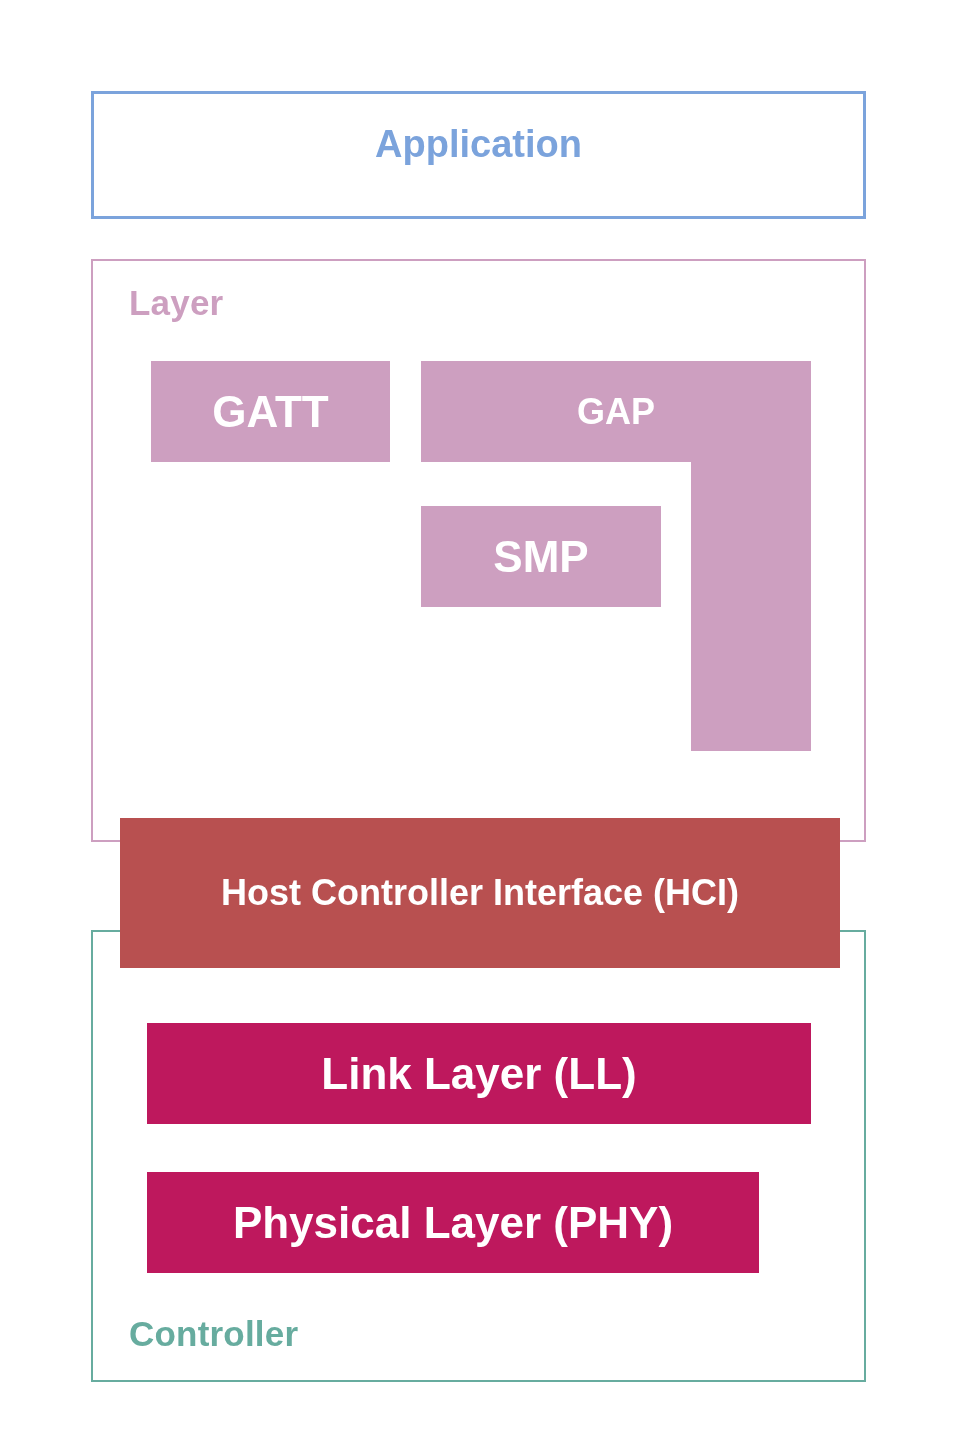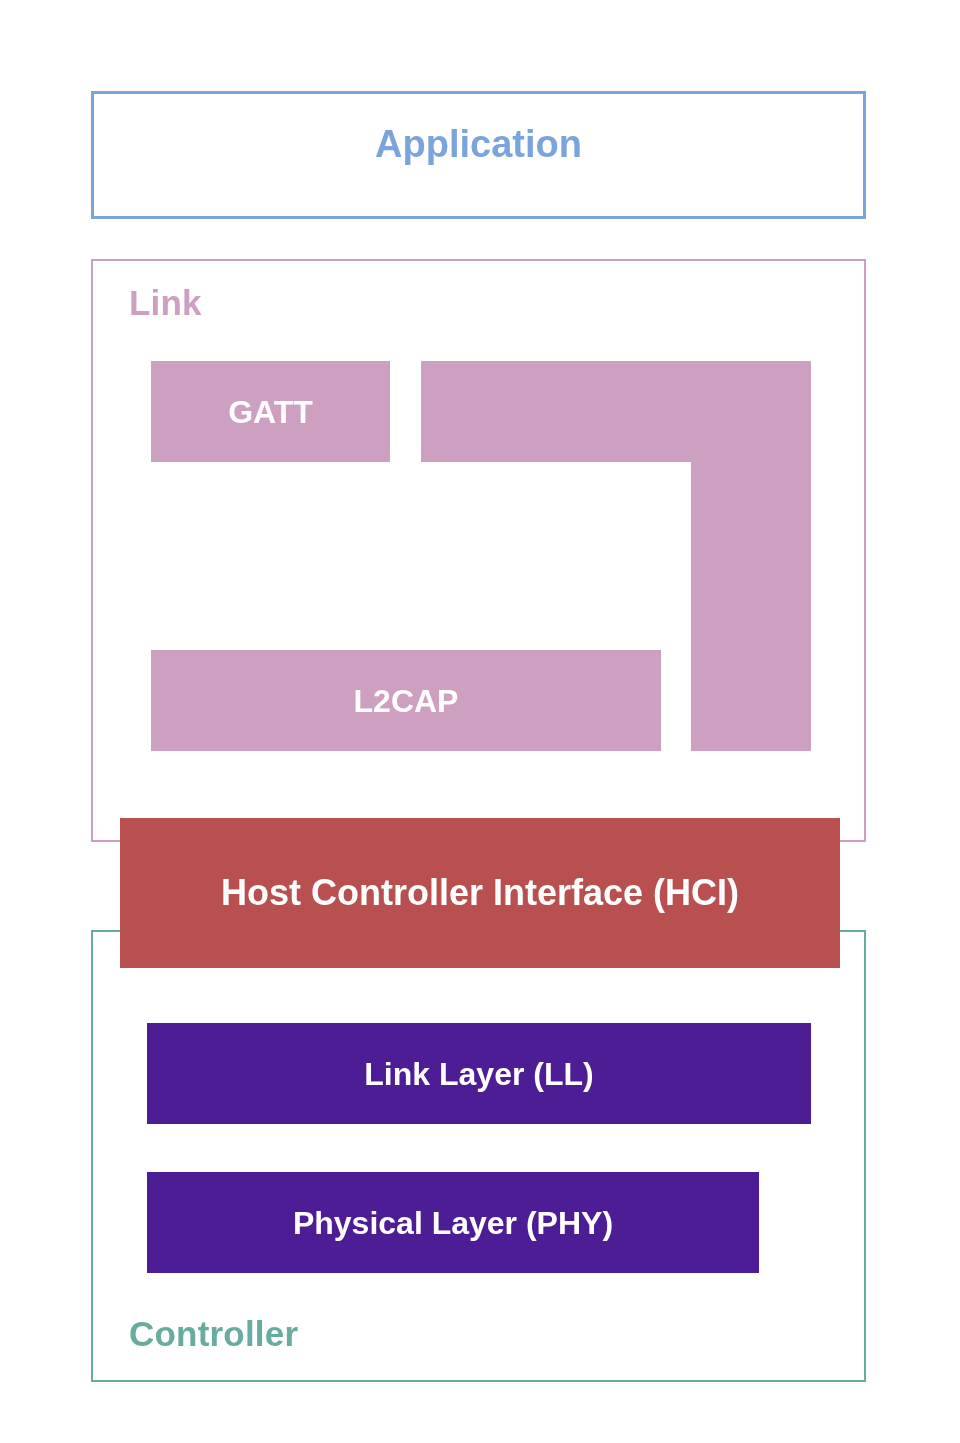--- a/index.html
+++ b/index.html
@@ -147,7 +147,7 @@
   <div class="app-title">Application</div>
 
   <div class="group-box host"></div>
-  <div class="group-label host-label">Link</div>
+  <div class="group-label host-label">Layer</div>
 
   <div class="block host-block blk-gatt">GATT</div>
 

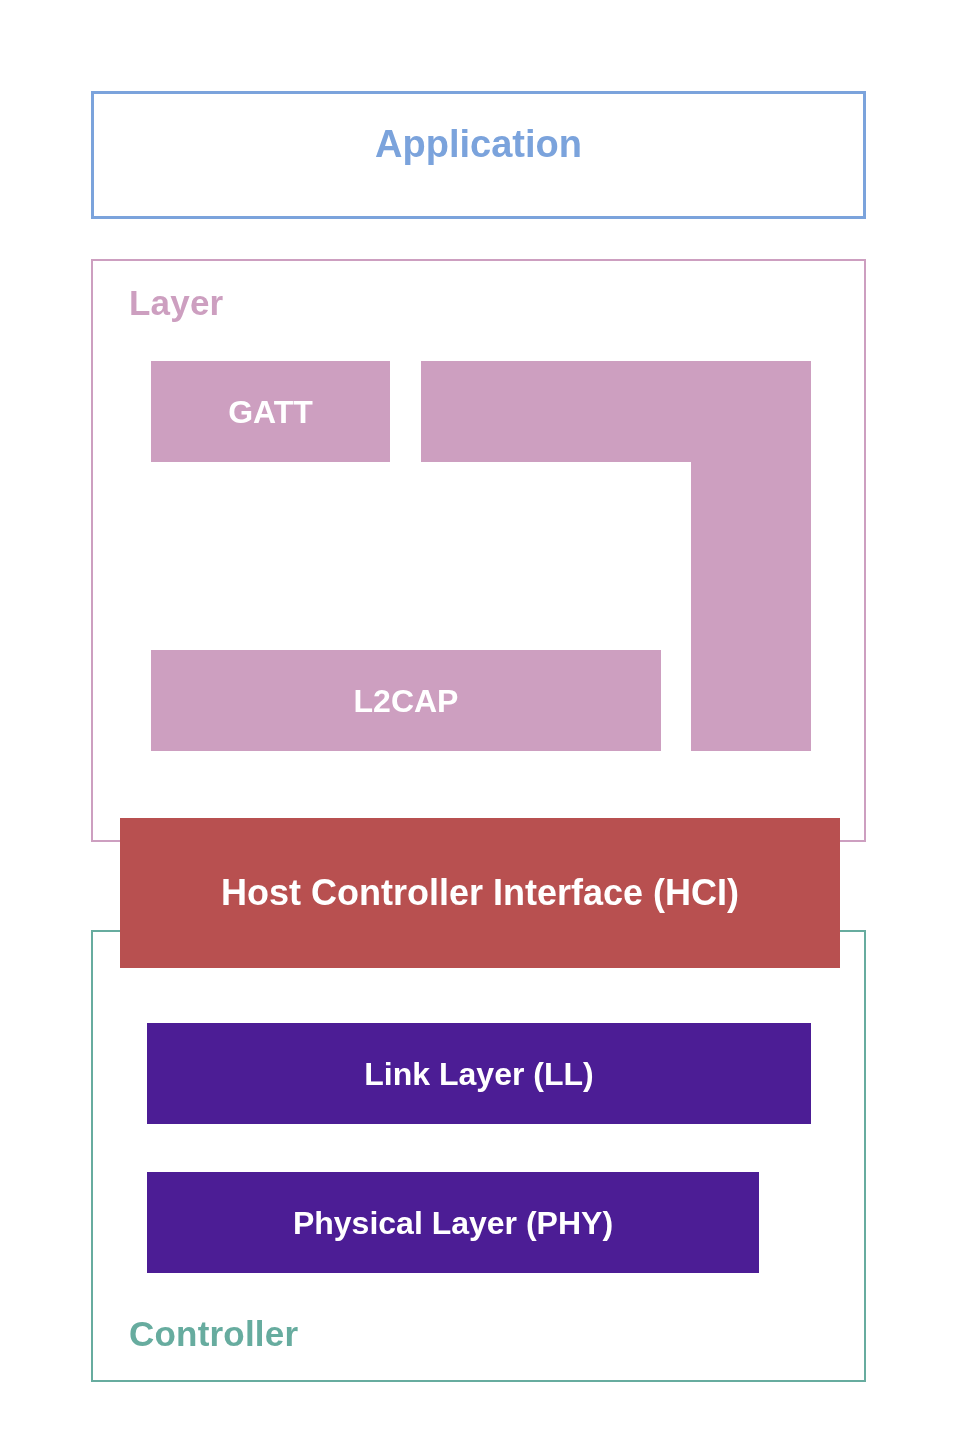--- a/index.html
+++ b/index.html
@@ -81,7 +81,7 @@
     justify-content: center;
     color: #ffffff;
     font-weight: bold;
-    font-size: 32px;
+    font-size: 44px;
     line-height: 1;
   }
   .block.host-block { background: #cd9fc0; }

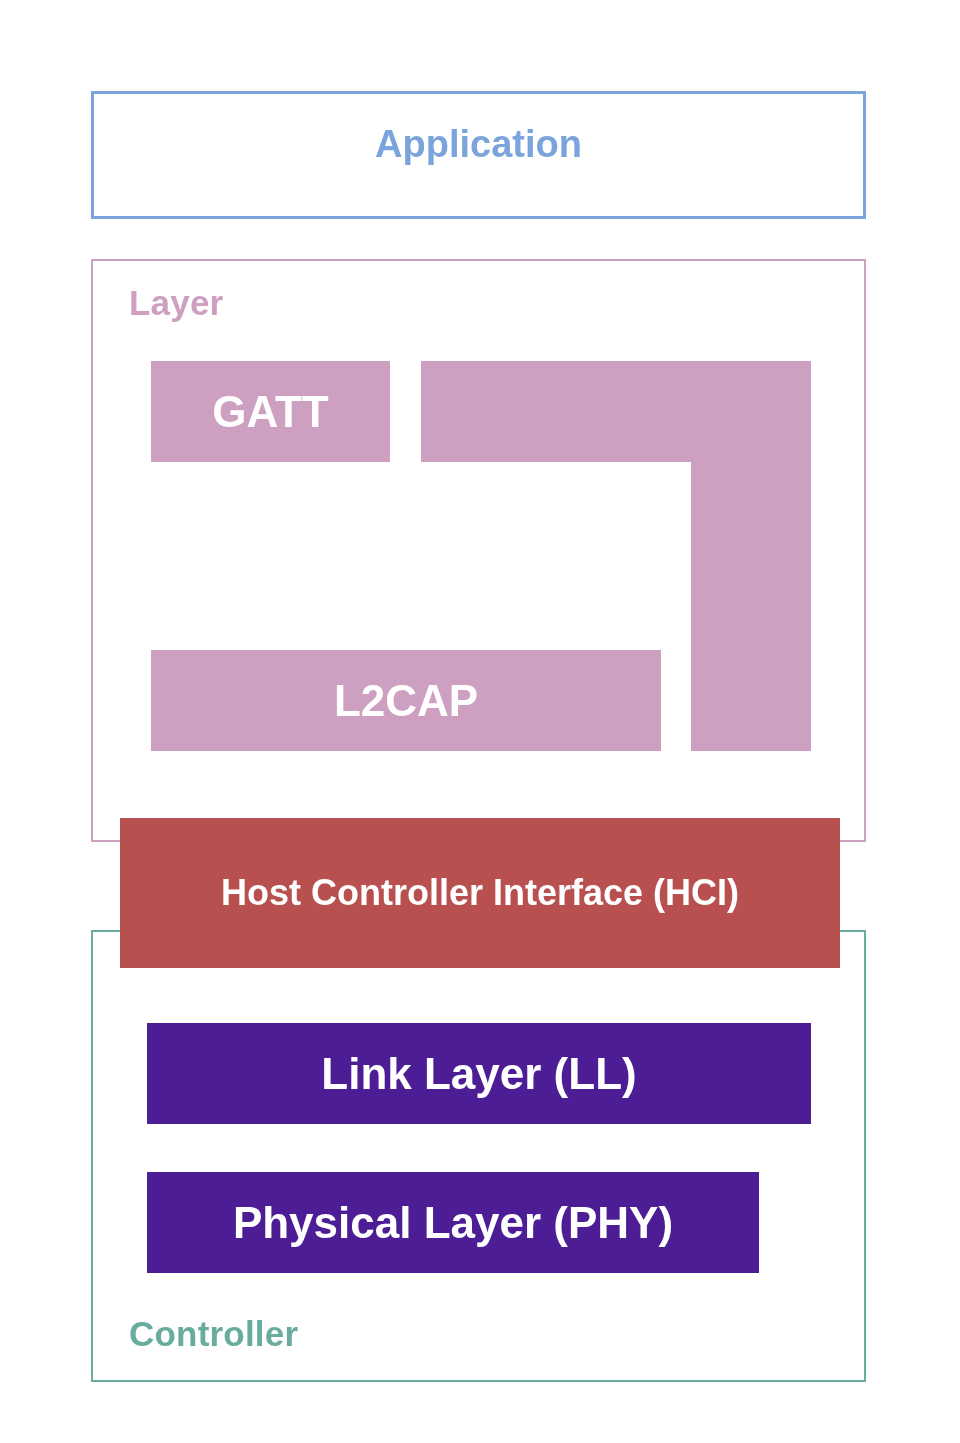--- a/index.html
+++ b/index.html
@@ -154,6 +154,7 @@
   <div class="blk-gap-wrap">
     <div class="gap-arm-top"></div>
     <div class="gap-arm-side"></div>
+    <div class="gap-text">GAP</div>
   </div>
 
 

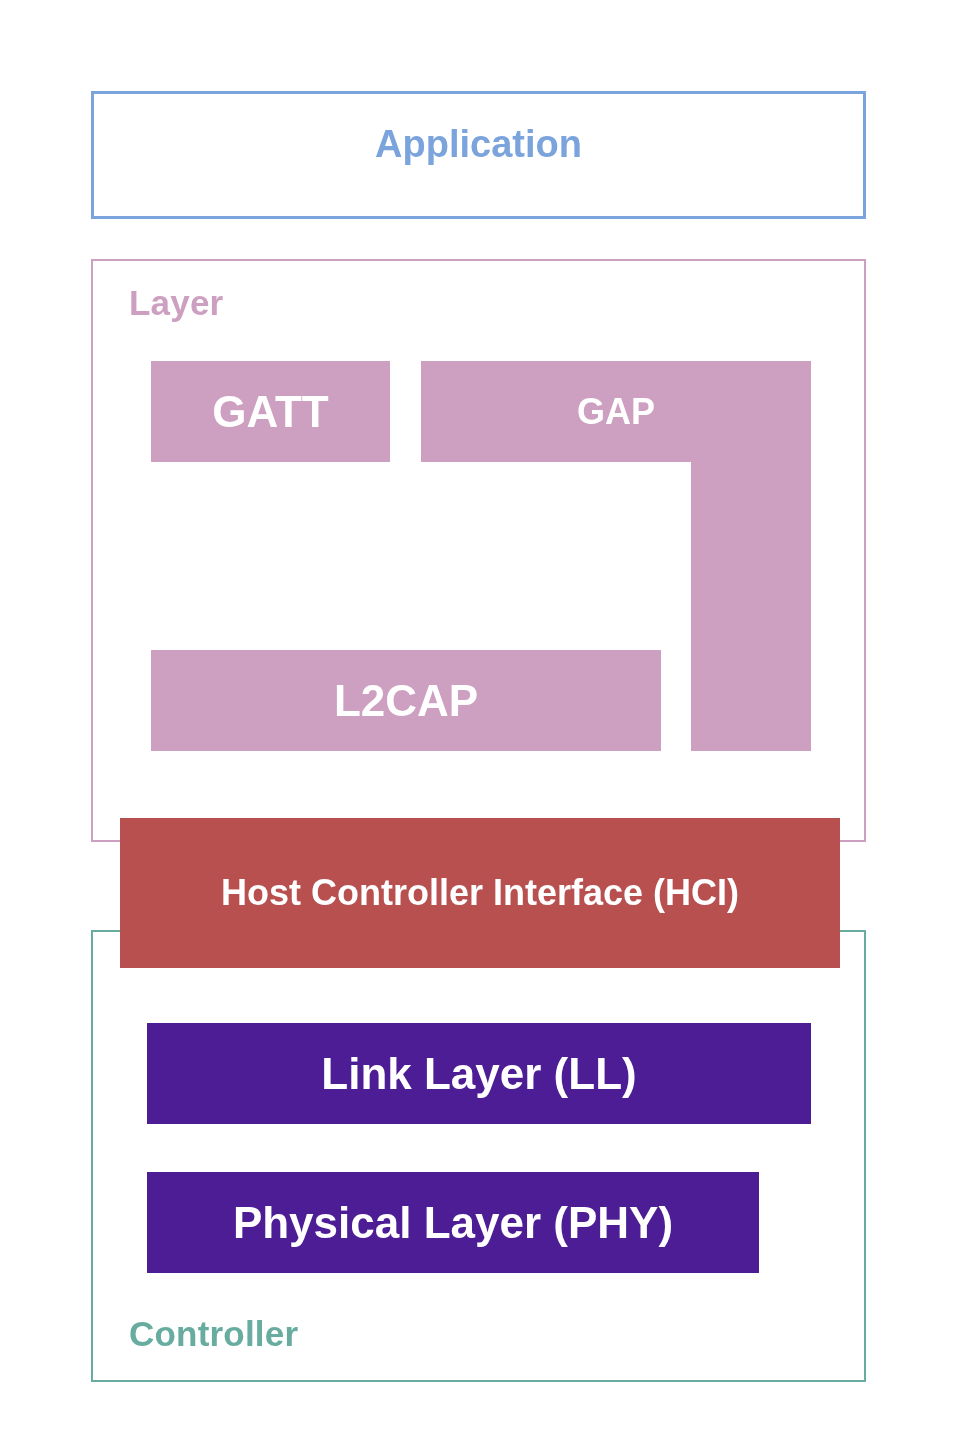--- a/index.html
+++ b/index.html
@@ -158,6 +158,7 @@
   </div>
 
 
+  <div class="block host-block blk-smp">SMP</div>
 
   <div class="block host-block blk-l2cap">L2CAP</div>
 

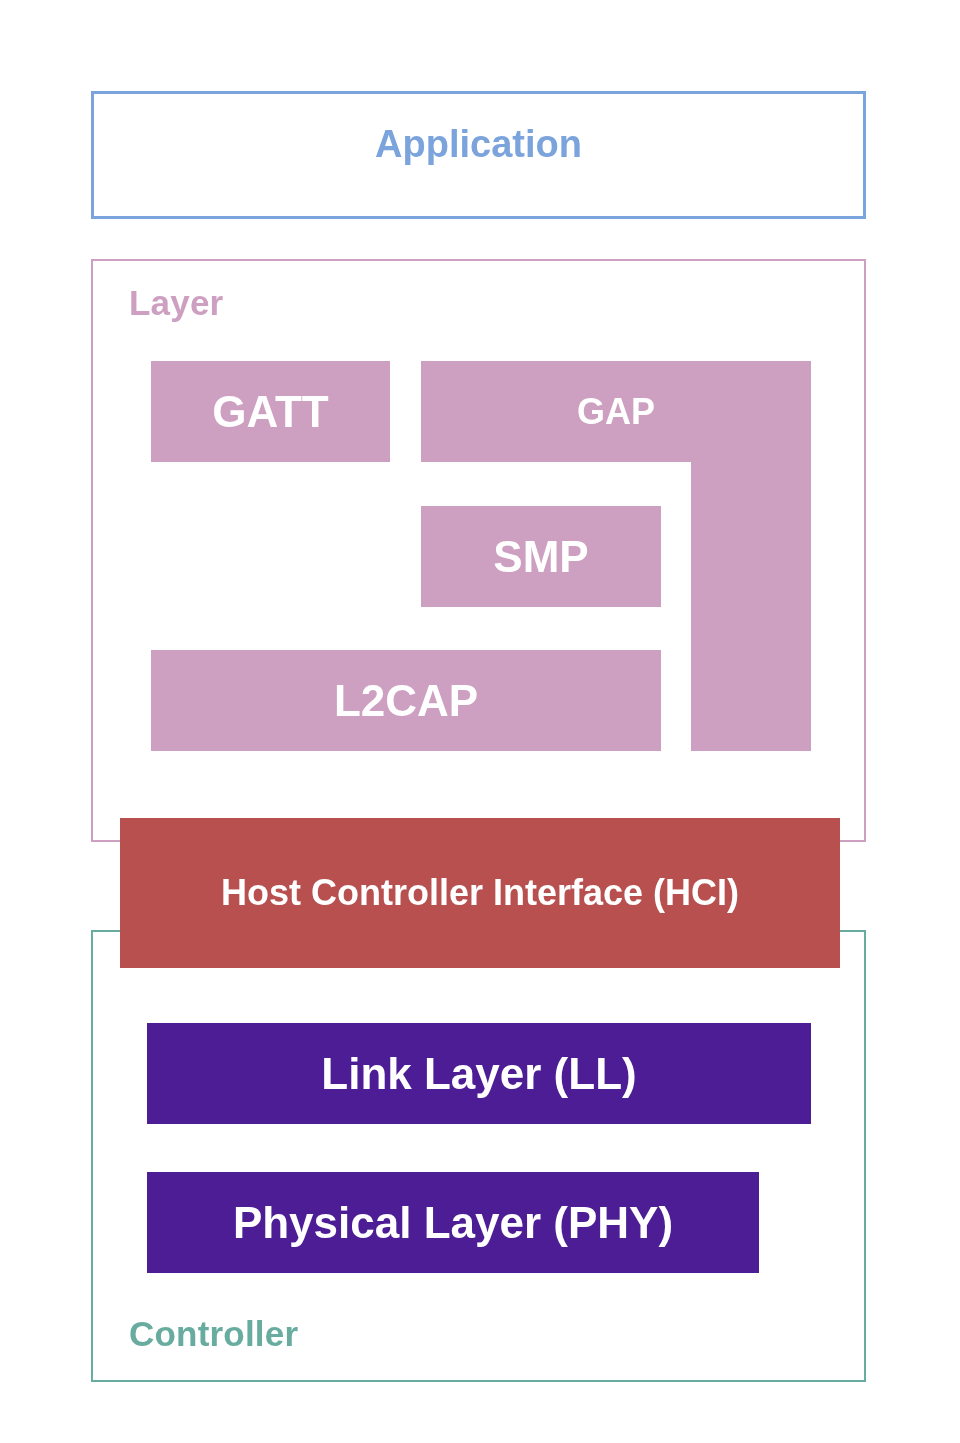--- a/index.html
+++ b/index.html
@@ -160,7 +160,6 @@
 
   <div class="block host-block blk-smp">SMP</div>
 
-  <div class="block host-block blk-l2cap">L2CAP</div>
 
   <div class="group-box controller"></div>
   <div class="group-label controller-label">Controller</div>

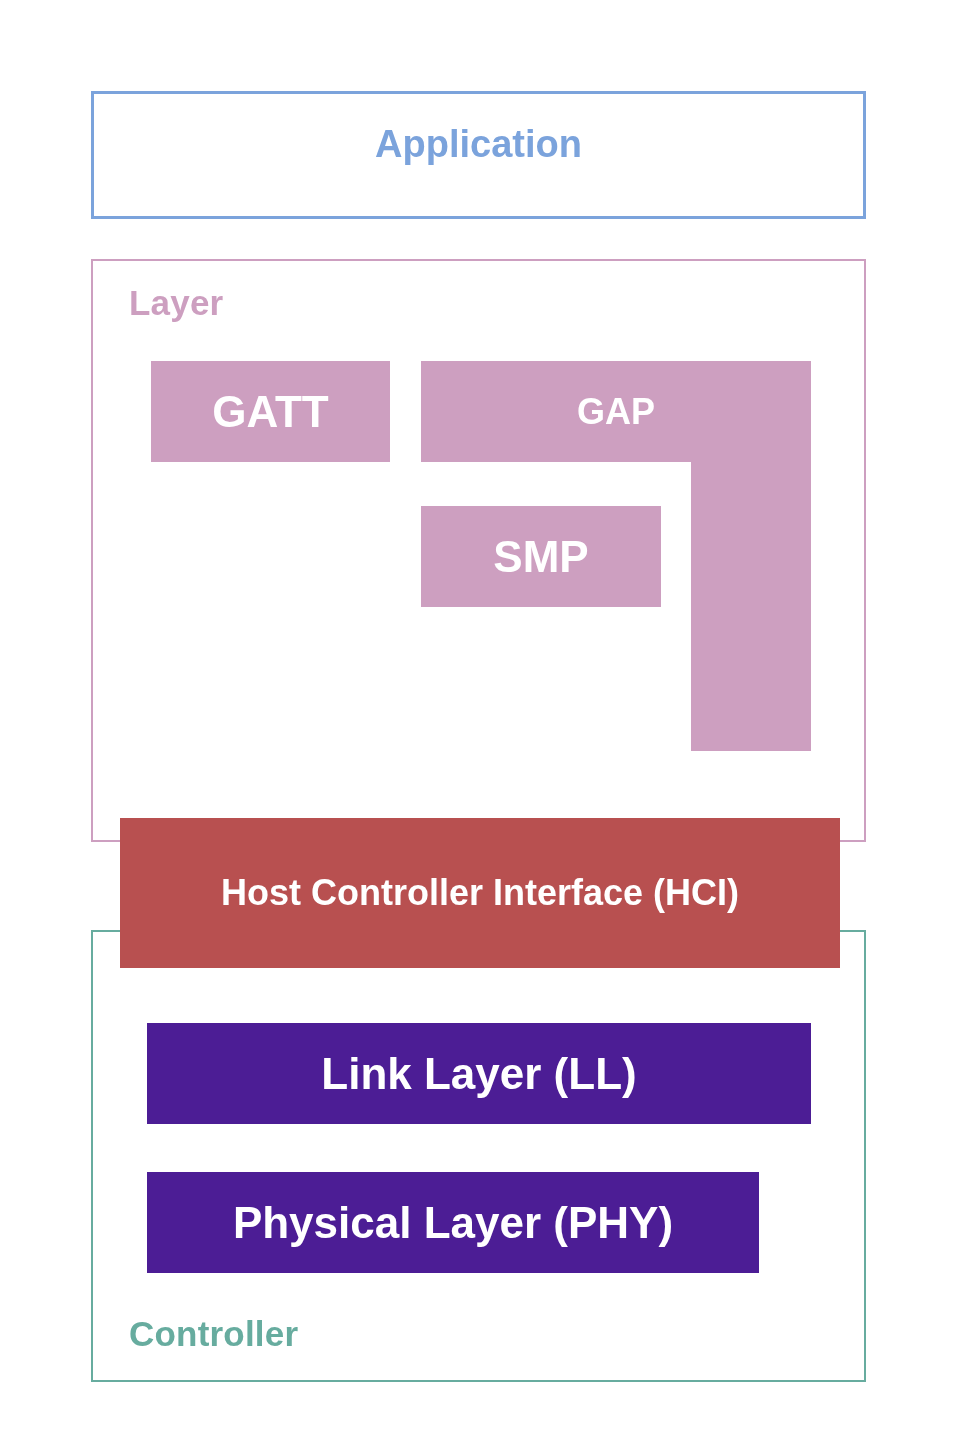--- a/index.html
+++ b/index.html
@@ -85,7 +85,7 @@
     line-height: 1;
   }
   .block.host-block { background: #cd9fc0; }
-  .block.ctrl-block { background: #4c1d95; text-align: right; }
+  .block.ctrl-block { background: #be185d; text-align: right; }
   .block.hci-block  { background: #b85050; }
 
   

